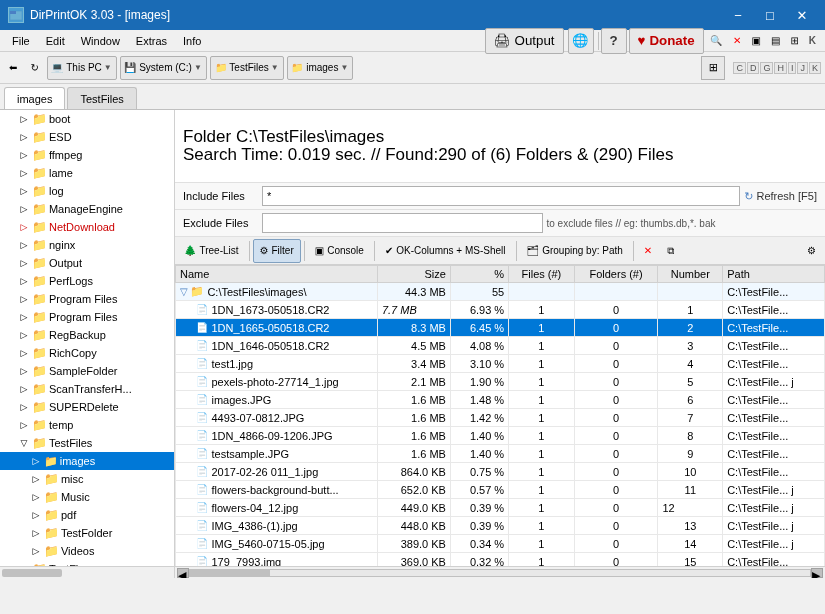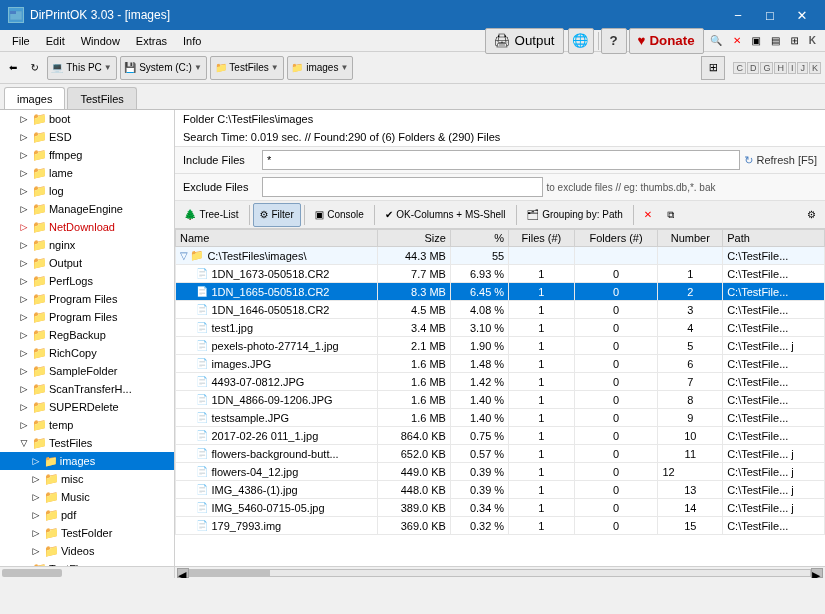--- a/index.html
+++ b/index.html
@@ -48,7 +48,7 @@
     .right-panel { flex: 1; display: flex; flex-direction: column; background: white; overflow: hidden; }
 
     
-    .info-bar { background: white; padding: 0 8px; border-bottom: 1px solid #e0e0e0; font-size: 11px; }
+    .info-bar { background: white; padding: 18px 8px; border-bottom: 1px solid #e0e0e0; font-size: 17px; }
     .info-row { line-height: 18px; }
 
     

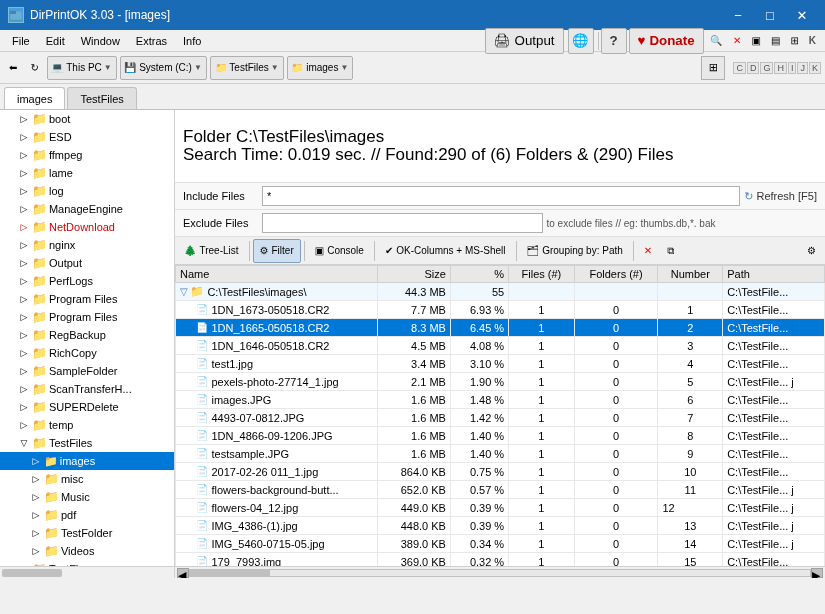--- a/index.html
+++ b/index.html
@@ -449,7 +449,7 @@
                 <span>1DN_1673-050518.CR2</span>
               </div>
             </td>
-            <td style="text-align:right;">7.7 MB</td>
+            <td style="font-style:italic;">7.7 MB</td>
             <td style="text-align:right;">6.93 %</td>
             <td style="text-align:center;">1</td>
             <td style="text-align:center;">0</td>

